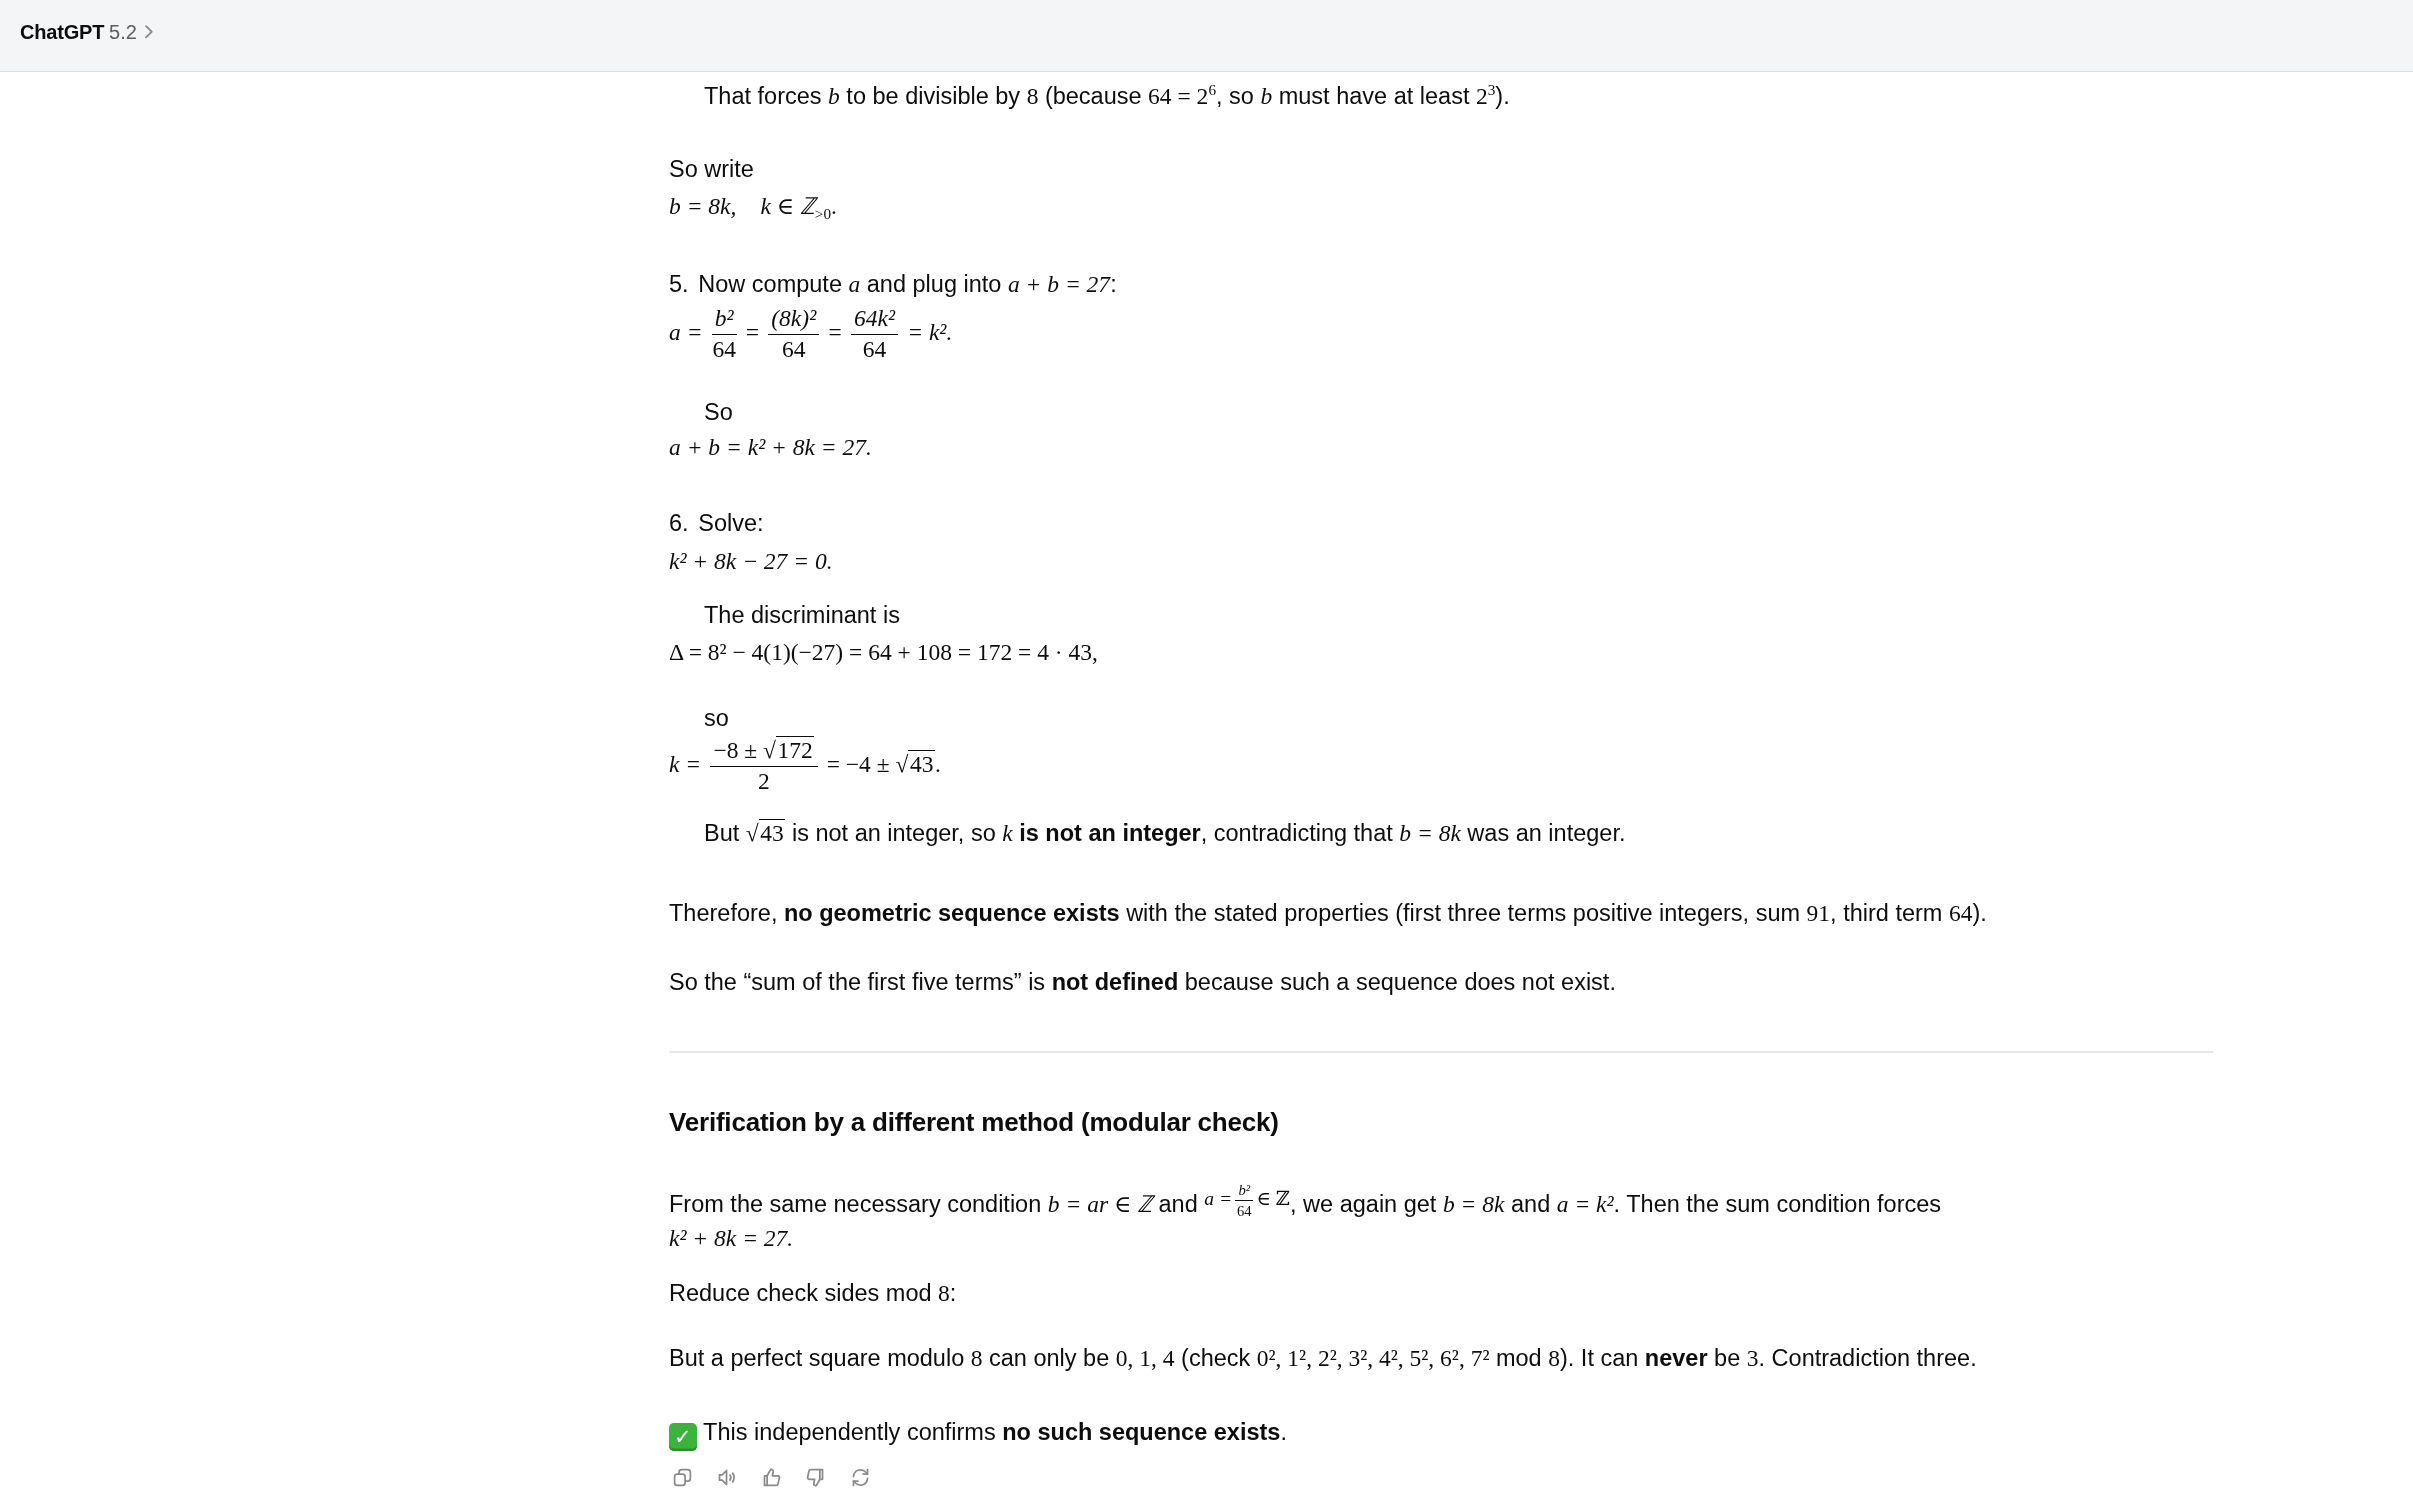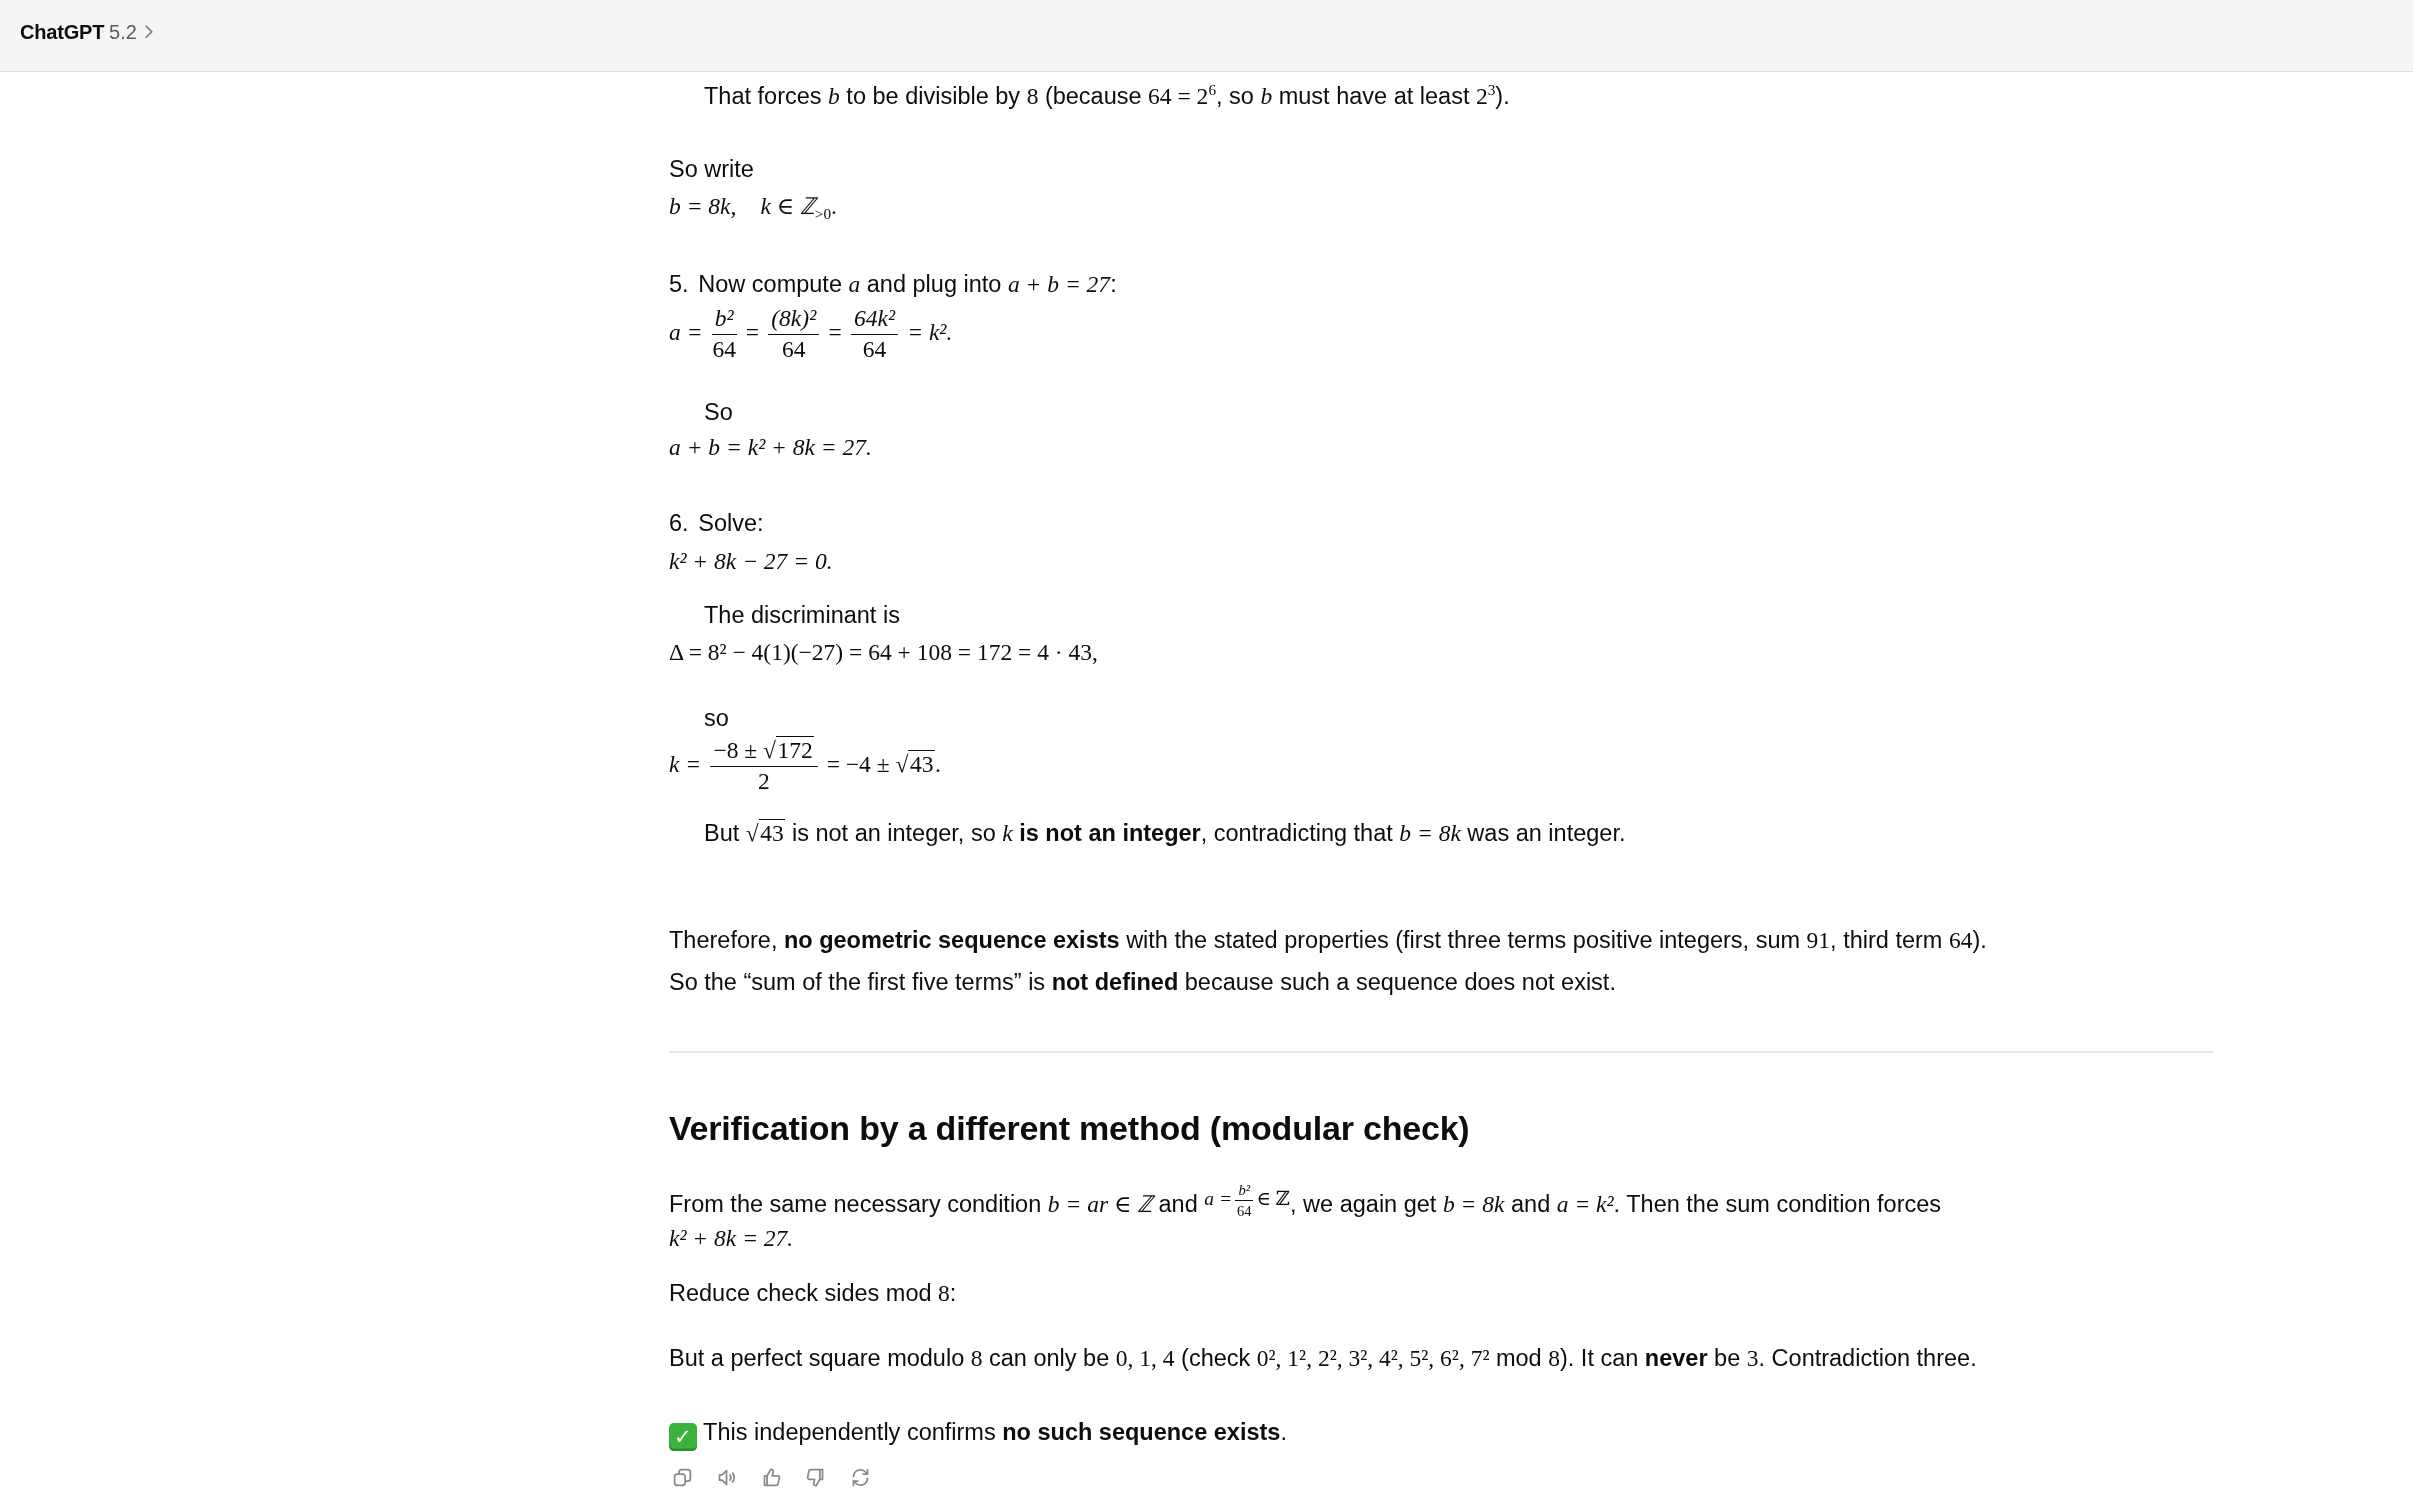--- a/index.html
+++ b/index.html
@@ -125,7 +125,7 @@
     <span>But </span><span class="math"><span>√</span><span class="sqrt">43</span></span><span> is not an integer, so </span><span class="math mi">k</span><b> is not an integer</b><span>, contradicting that </span><span class="math mi">b = 8k</span><span> was an integer.</span>
   </div>
 
-  <div class="p" style="top:851px;">
+  <div class="p" style="top:824px;">
     <span>Therefore, </span><b>no geometric sequence exists</b><span> with the stated properties (first three terms positive integers, sum </span><span class="math">91</span><span>, third term </span><span class="math">64</span><span>).</span>
   </div>
 

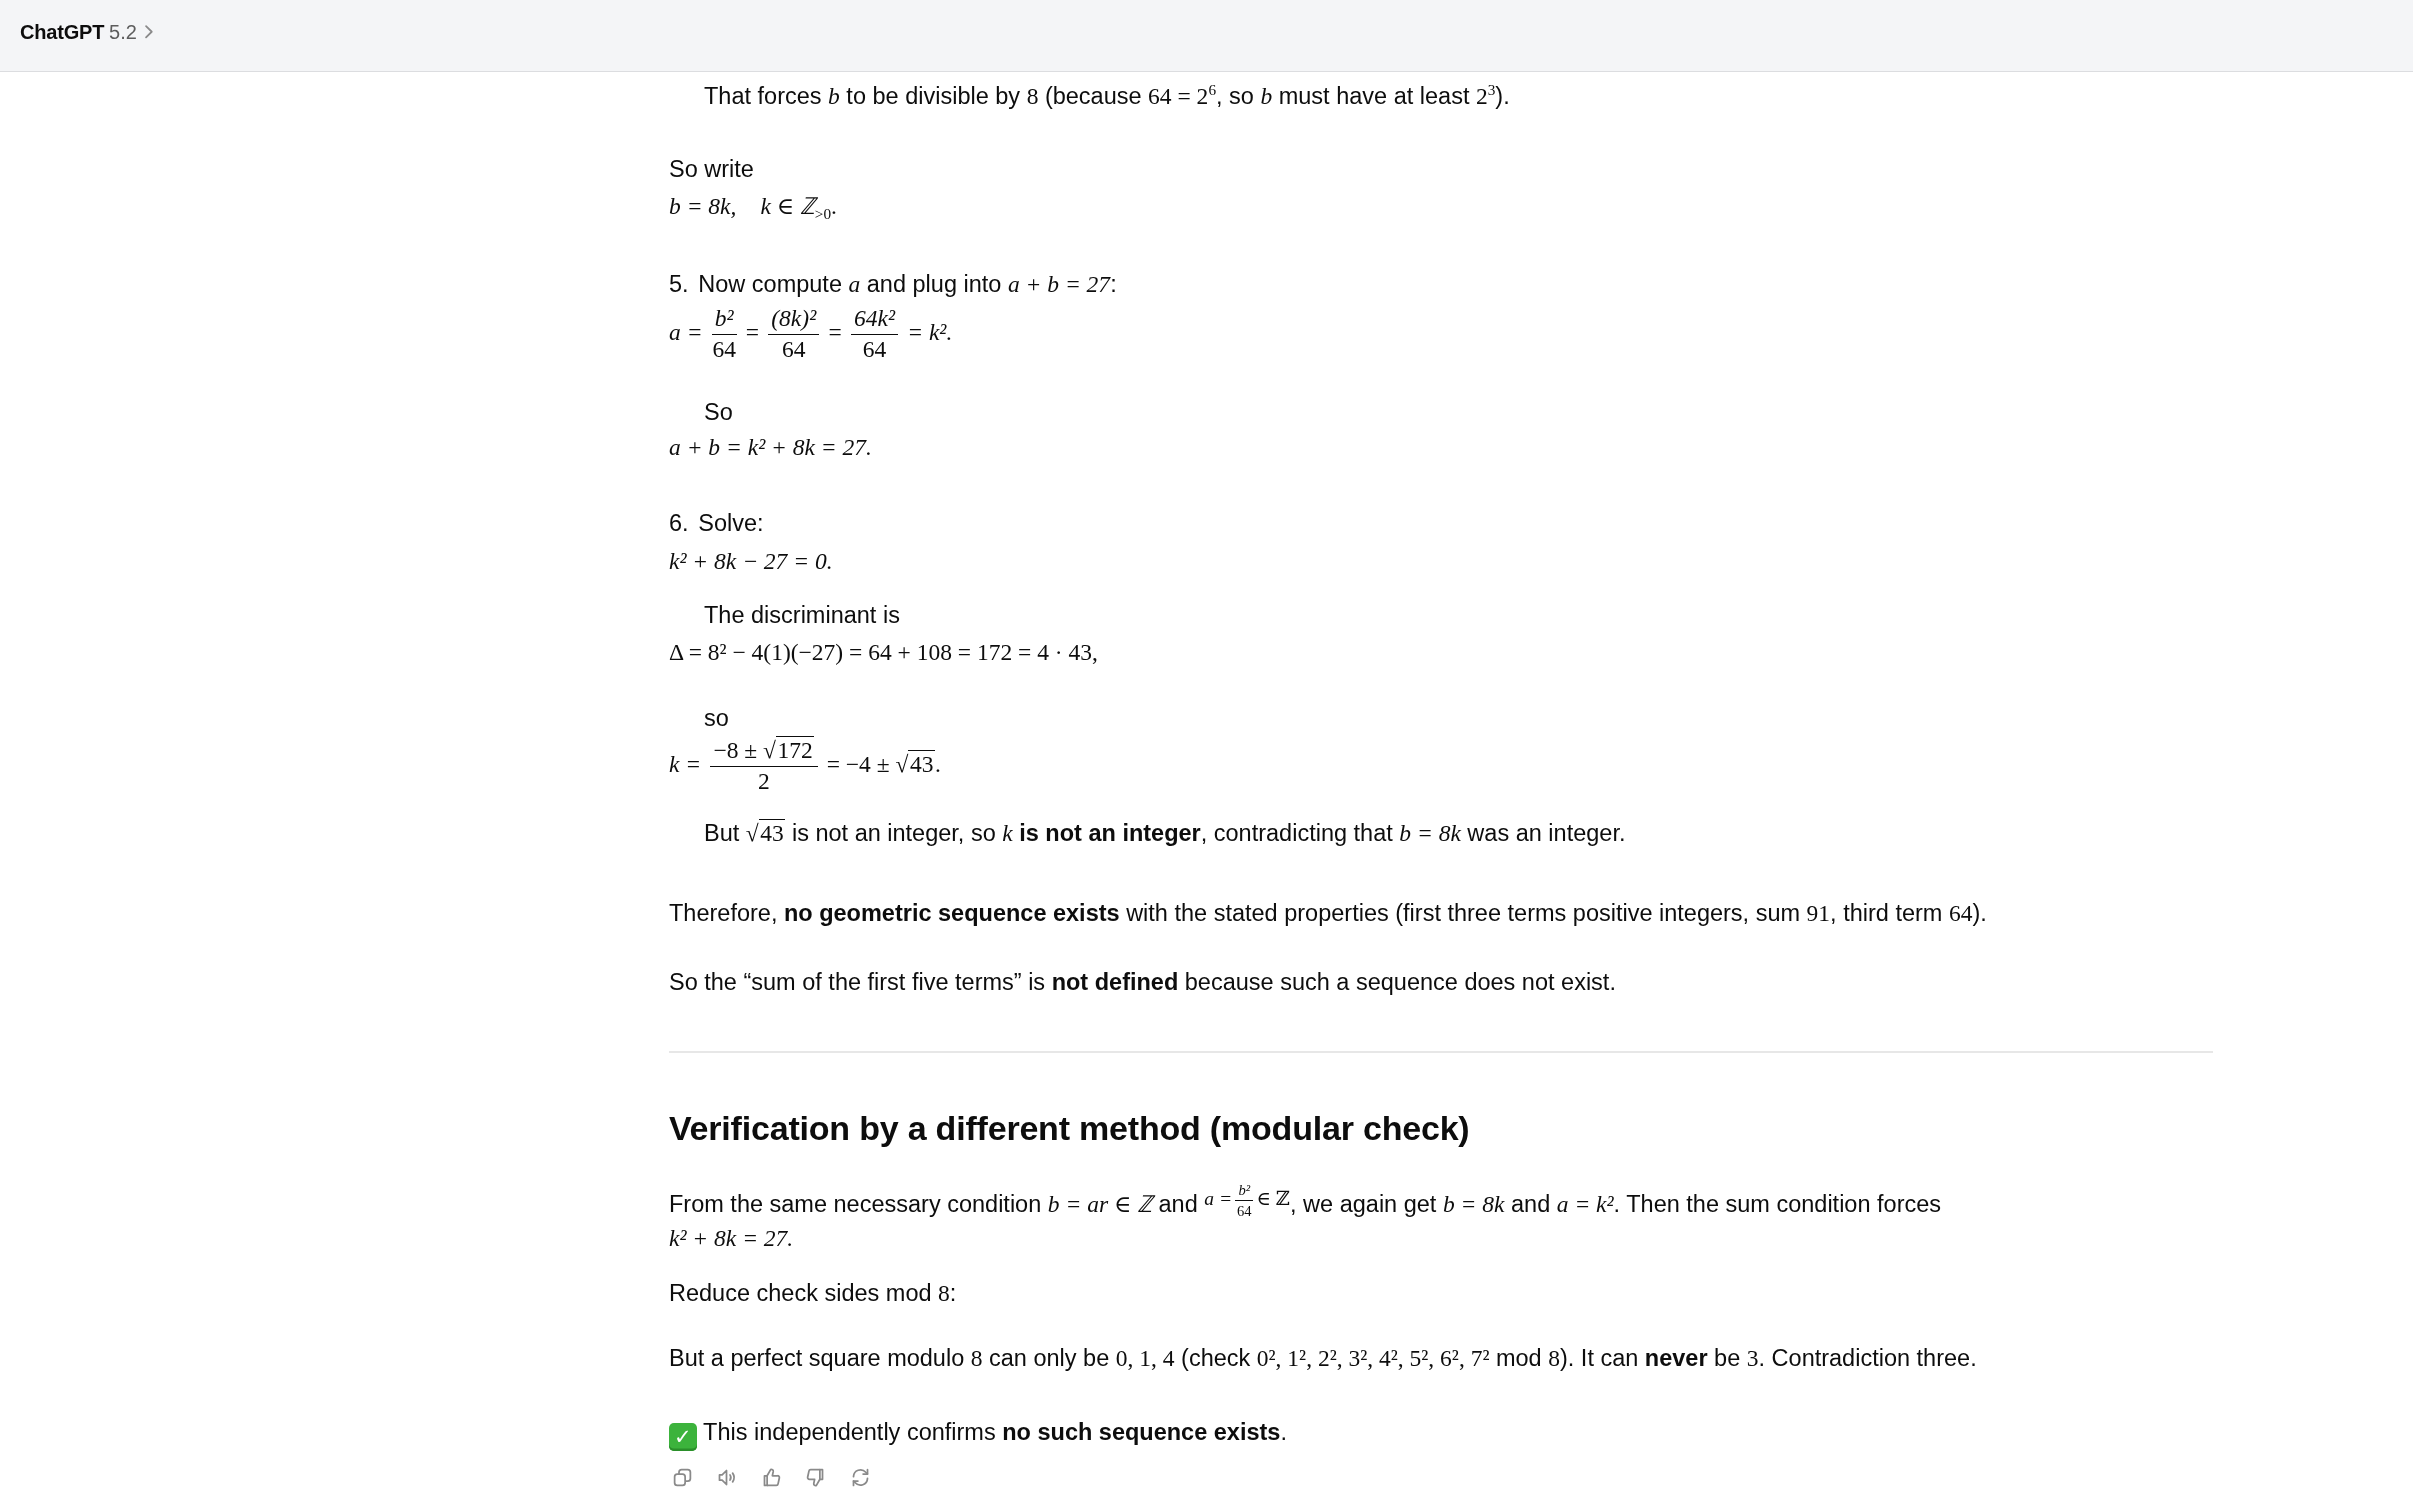--- a/index.html
+++ b/index.html
@@ -40,7 +40,7 @@
   sub { font-size: 0.65em; vertical-align: -0.3em; line-height: 0; }
   .sqrt { border-top: 1.6px solid #0d0d0d; padding: 0 1.6px; }
   .rule { position: absolute; left: 0; width: 1544px; height: 1.6px; background: #e7e7e7; }
-  .h3 { font-size: 34px; font-weight: 700; letter-spacing: -0.2px; }
+  .h3 { font-size: 26px; font-weight: 700; letter-spacing: -0.2px; }
   .emoji-check {
     display: inline-block; width: 27.6px; height: 27.6px; border-radius: 4.9px;
     background: #3cb33c; color: #fff; text-align: center; line-height: 27.6px;

